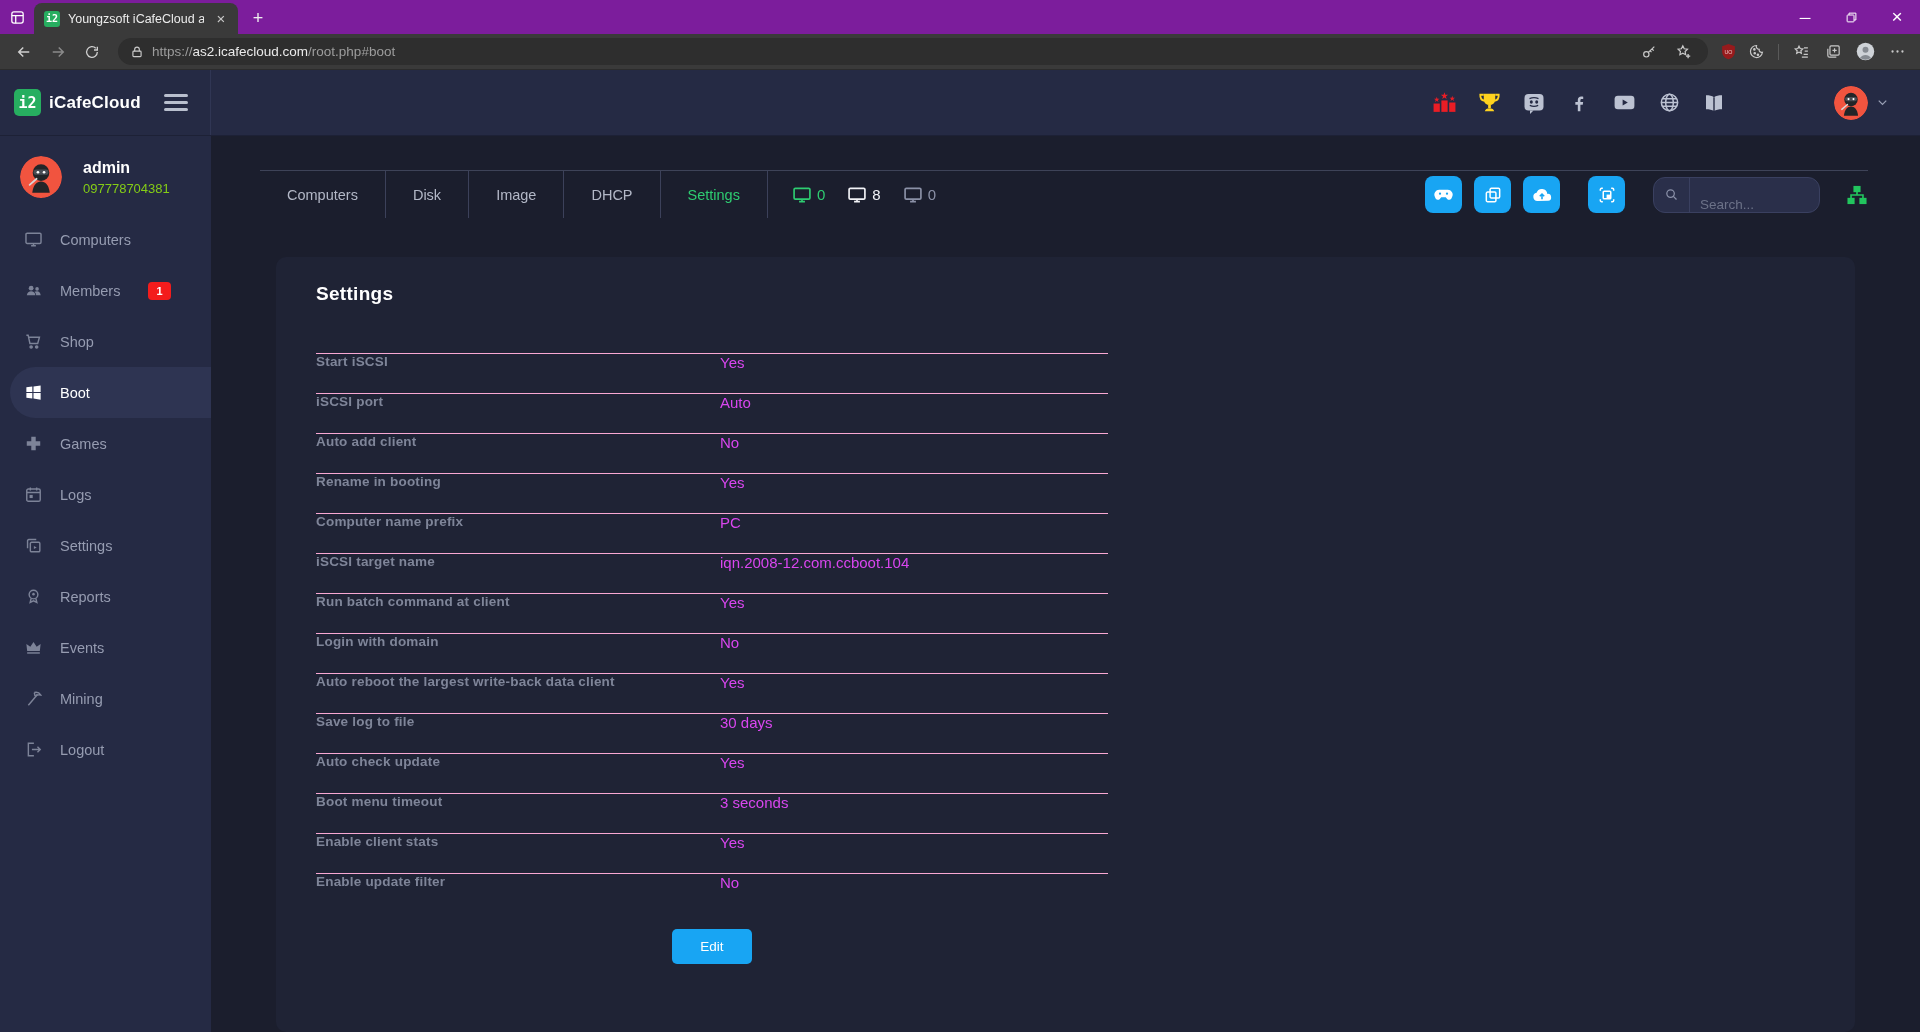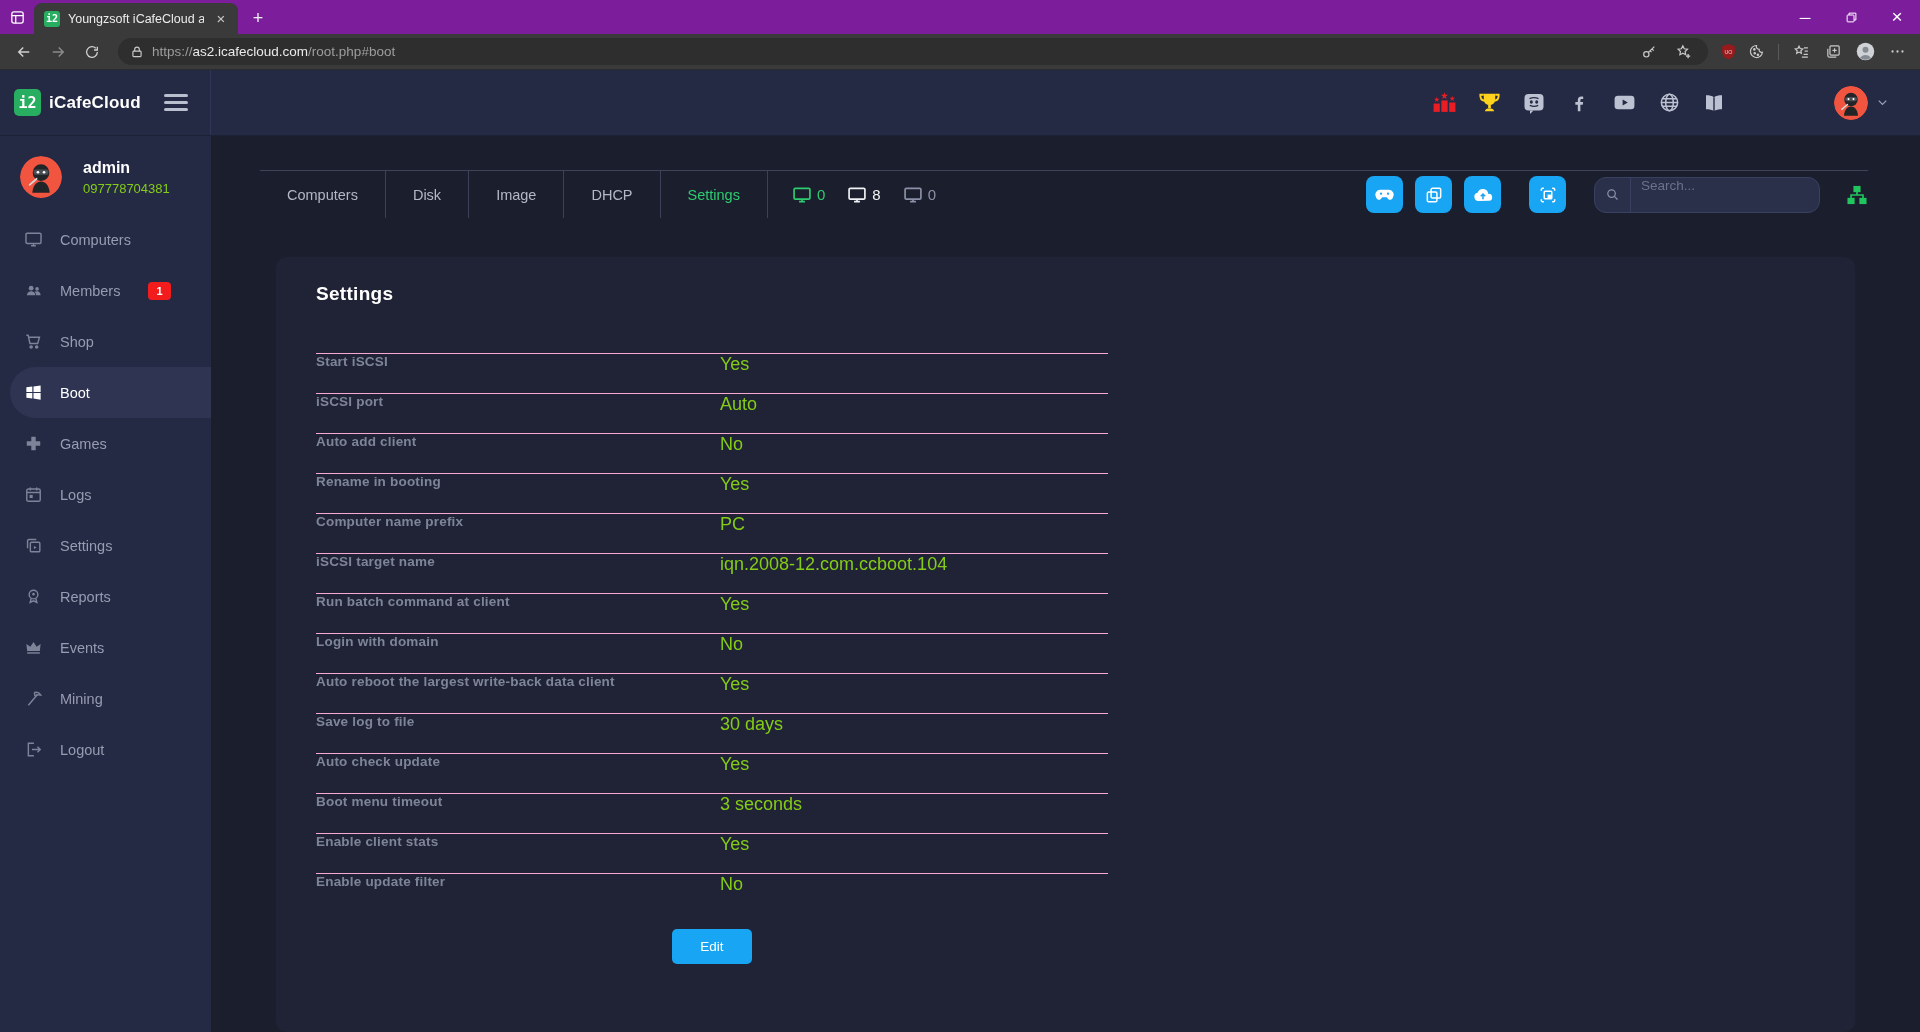--- a/index.html
+++ b/index.html
@@ -80,7 +80,7 @@
   .bluebtn{width:37px;height:37px;border-radius:8px;background:#18a5f3;border:none;cursor:pointer;
     display:flex;align-items:center;justify-content:center}
   .bluebtn.sep{margin-left:16px}
-  .searchbox{display:flex;align-items:flex-start;height:36px;width:226px;background:#2a2f4a;
+  .searchbox{display:flex;align-items:flex-end;height:36px;width:167px;background:#2a2f4a;
     border:1px solid #3a4060;border-radius:12px;margin-left:16px}
   .searchbox .sic{width:36px;height:100%;display:flex;align-items:center;justify-content:center;
     border-right:1px solid #3a4060}

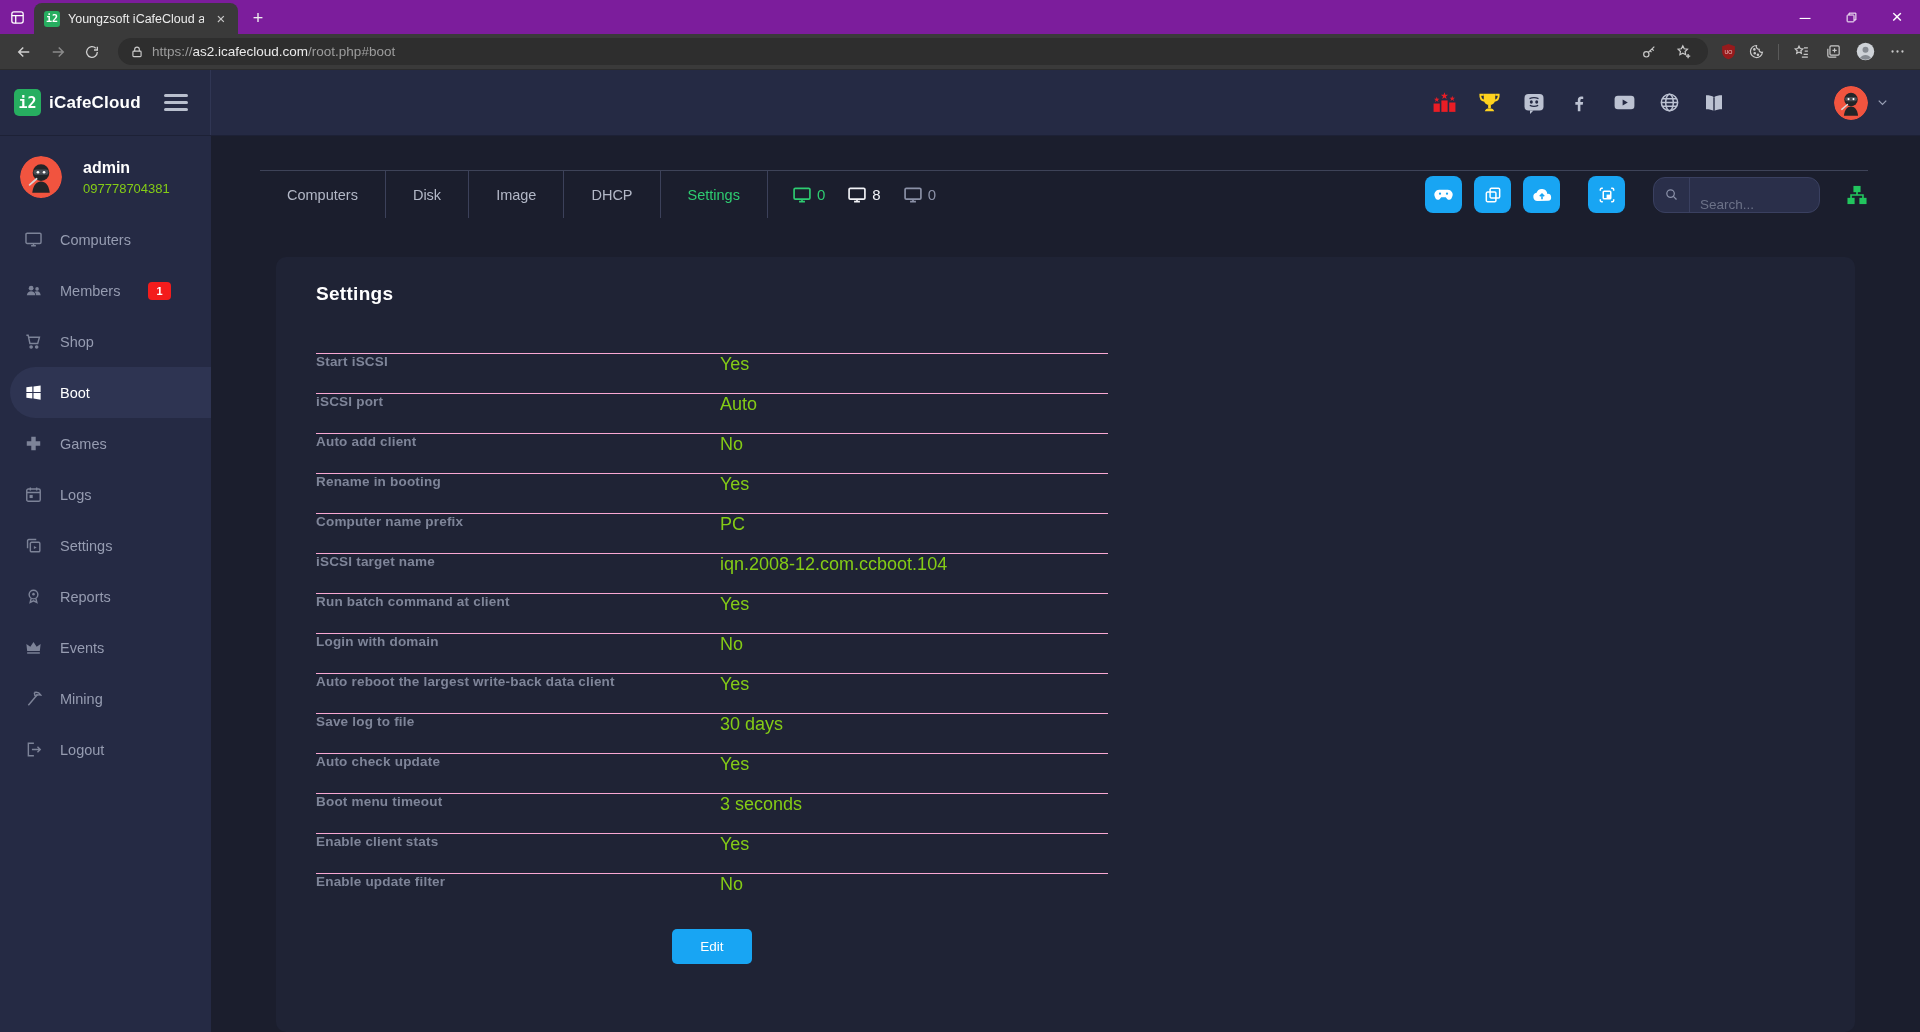--- a/index.html
+++ b/index.html
@@ -94,7 +94,7 @@
   .stable{margin-top:48px;width:792px}
   .trow{height:40px;display:flex;align-items:flex-start;border-top:1px solid #f9a8d4}
   .tlabel{width:404px;font-size:13.5px;font-weight:bold;color:#7f8599;letter-spacing:.2px}
-  .tvalue{font-size:18px;color:#84cc16}
+  .tvalue{font-size:15px;color:#d946ef}
   .editwrap{width:792px;margin-top:16px;text-align:center}
   .editbtn{background:#18a5f3;color:#fff;border:none;border-radius:5px;padding:10px 28px;
     font-size:13.5px;cursor:pointer;font-family:"Liberation Sans",sans-serif}

